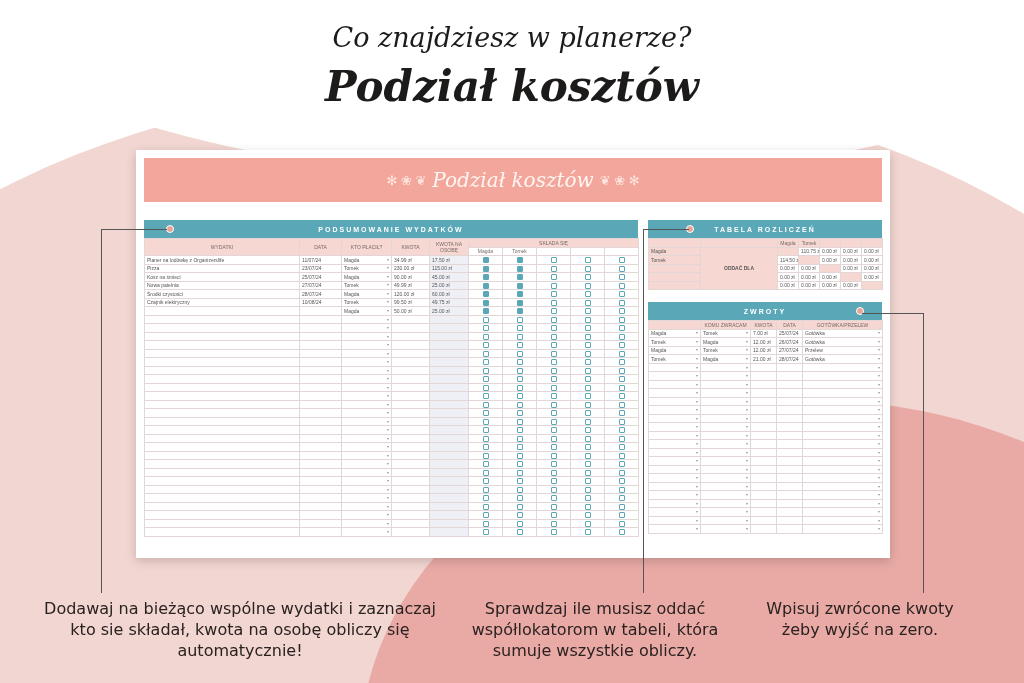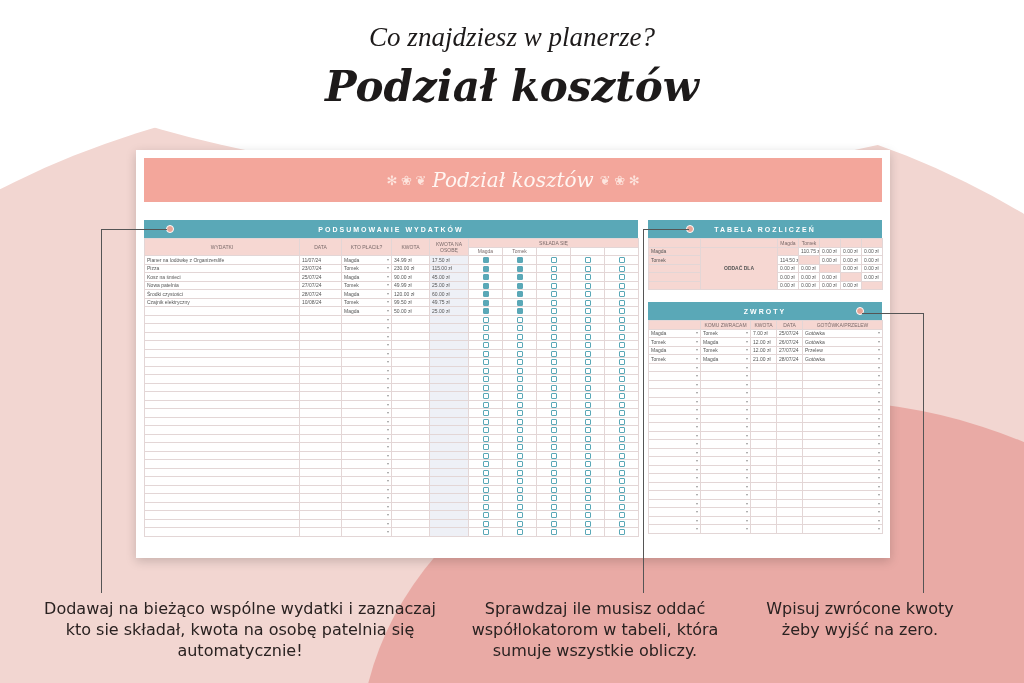--- a/index.html
+++ b/index.html
@@ -12,7 +12,7 @@
   .blob-white { position: absolute; left: -150px; top: -420px; width: 1400px; height: 600px; border-radius: 50%; background: #ffffff; }
 
   .heading { position: absolute; left: 0; width: 1024px; text-align: center; font-family: "DejaVu Serif", serif; font-style: italic; color: #1d1a1a; z-index: 2; }
-  .heading.sub { top: 22px; font-size: 27px; font-family: Liberation Serif, serif; }
+  .heading.sub { top: 22px; font-size: 27px; }
   .heading.main { top: 62px; font-size: 42px; font-weight: bold; }
 
   .sheet { position: absolute; left: 136px; top: 150px; width: 754px; height: 408px; background: #ffffff; box-shadow: 0 3px 10px rgba(0,0,0,0.18); z-index: 2; overflow: hidden; }

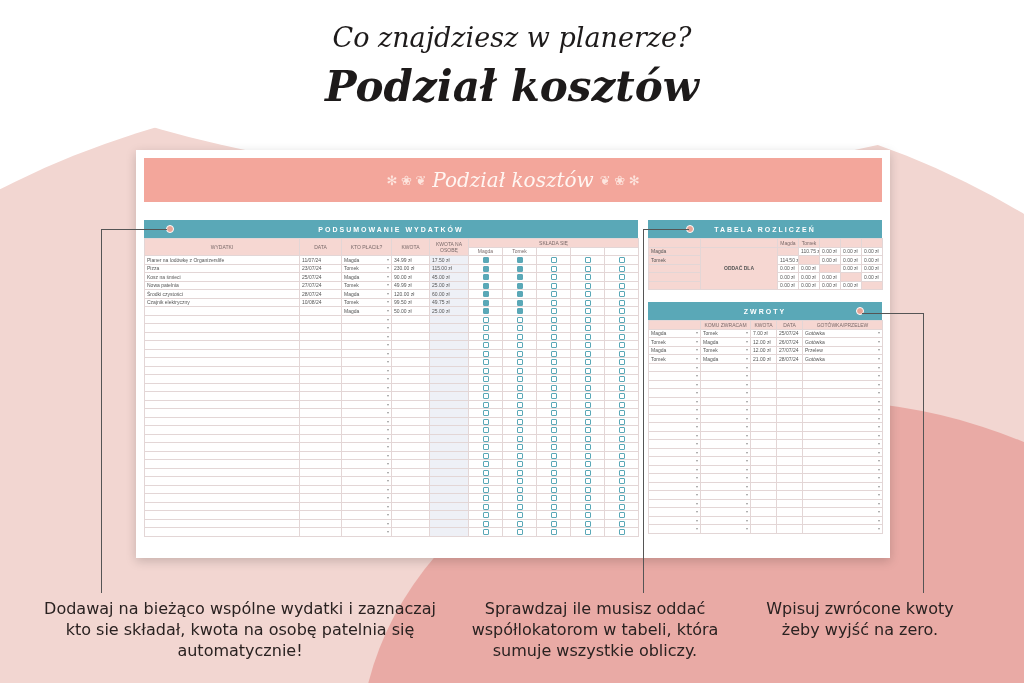--- a/index.html
+++ b/index.html
@@ -930,7 +930,7 @@
 <div class="connector" style="left:643px; top:229px; width:46px; height:364px; border-left-width:1px; border-top-width:1px;"></div>
 <div class="connector" style="left:862px; top:313px; width:62px; height:280px; border-right-width:1px; border-top-width:1px;"></div>
 
-<div class="caption" style="left:40px; top:598px; width:400px;">Dodawaj na bieżąco wspólne wydatki i zaznaczaj kto sie składał, kwota na osobę patelnia się automatycznie!</div>
+<div class="caption" style="left:40px; top:598px; width:400px;">Dodawaj na bieżąco wspólne wydatki i zaznaczaj kto sie składał, kwota na osobę obliczy się automatycznie!</div>
 <div class="caption" style="left:450px; top:598px; width:290px;">Sprawdzaj ile musisz oddać współlokatorom w tabeli, która sumuje wszystkie obliczy.</div>
 <div class="caption" style="left:745px; top:598px; width:230px;">Wpisuj zwrócone kwoty żeby wyjść na zero.</div>
 

